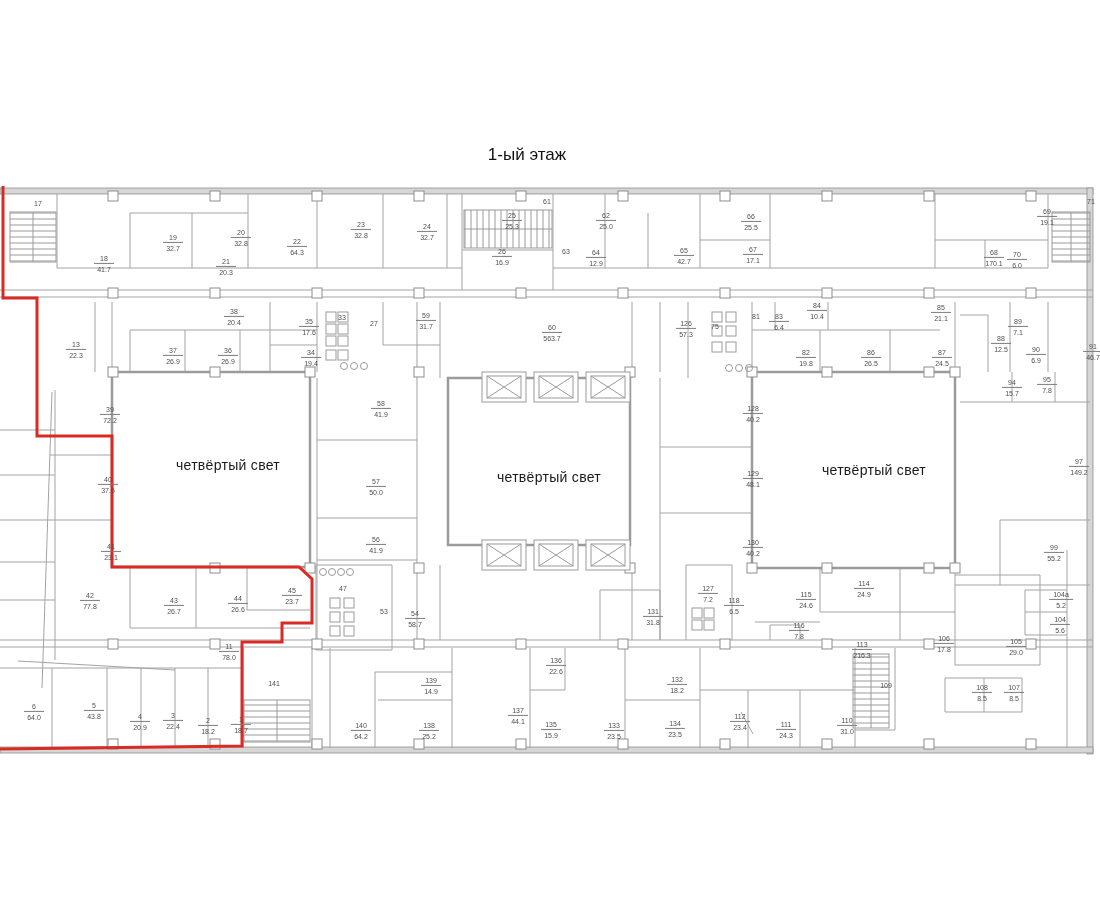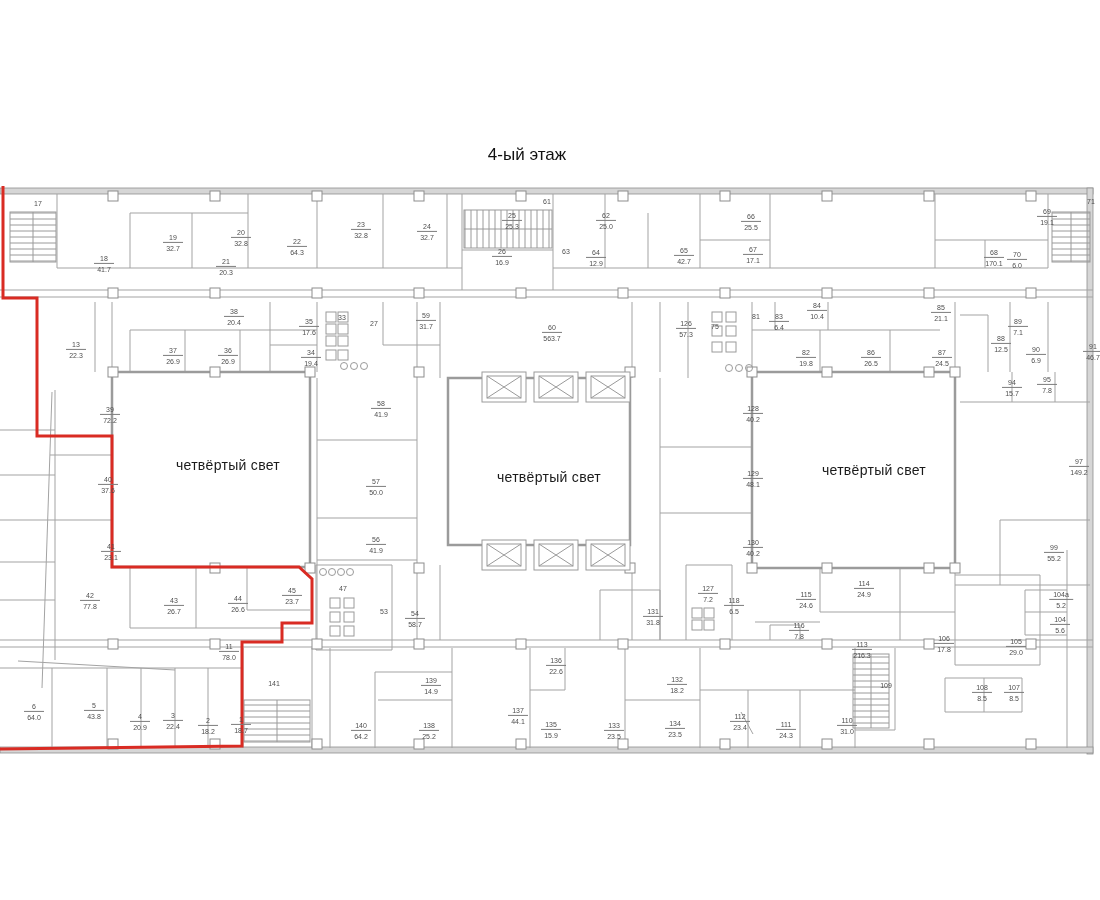--- a/index.html
+++ b/index.html
@@ -334,7 +334,7 @@
       <div class="atrium-lbl" style="left: 858px; top: 470px;">четвёртый свет</div>
     </div>
 
-  <div id="floor-title" style="left:527px;top:155px;">4-ый этаж</div>
+  <div id="floor-title" style="left:527px;top:155px;">1-ый этаж</div>
 </div>
 
 </body></html>

